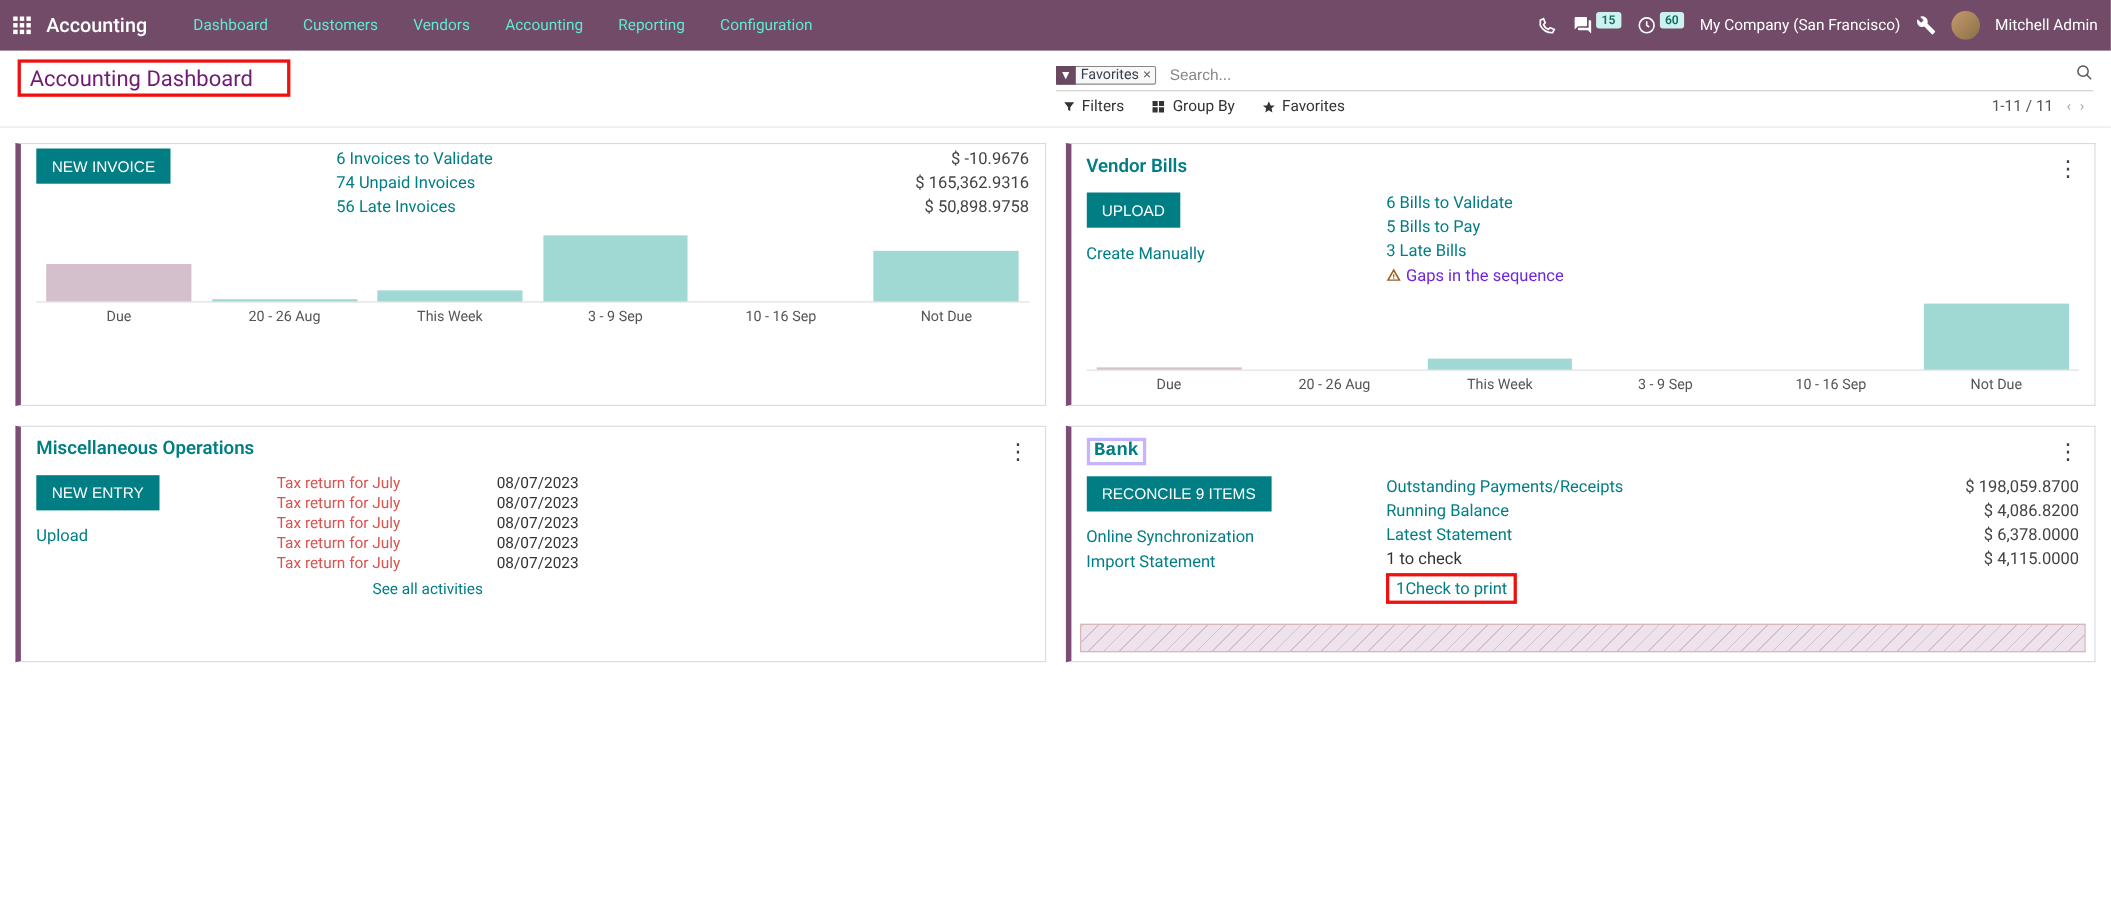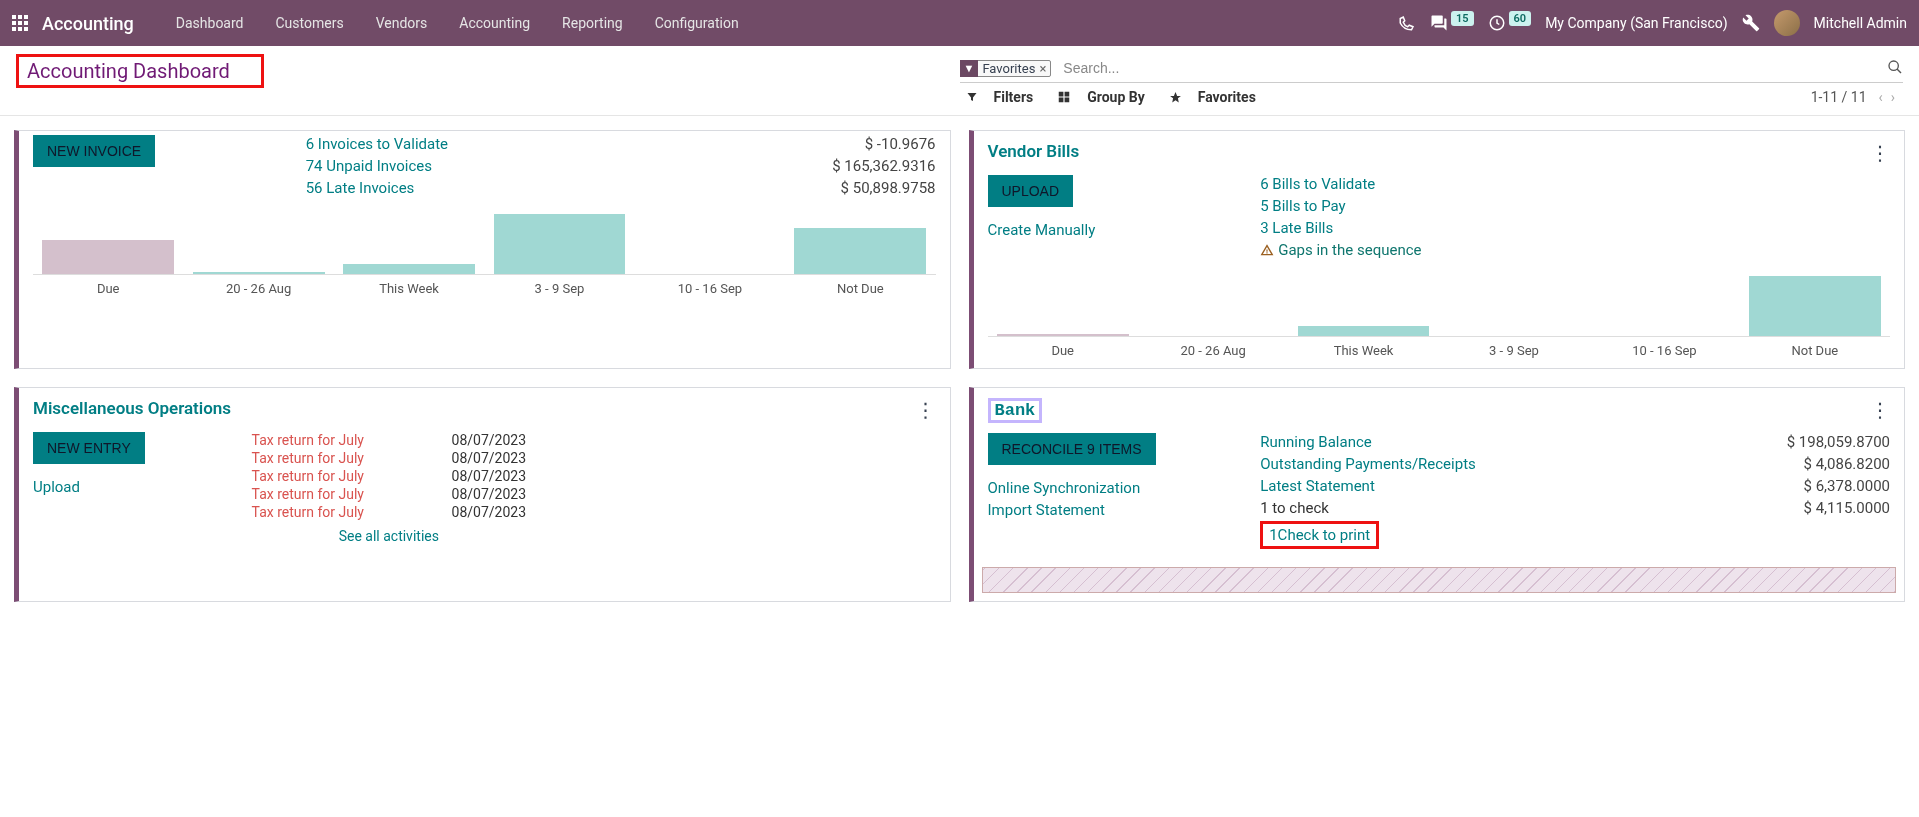--- a/index.html
+++ b/index.html
@@ -11,7 +11,7 @@
     .apps-icon { display: grid; grid-template-columns: repeat(3, 4px); grid-template-rows: repeat(3, 4px); gap: 2px; margin-right: 10px; cursor: pointer; }
     .apps-icon span { background: #fff; width: 4px; height: 4px; }
     .brand { font-size: 18px; font-weight: 500; margin-right: 24px; }
-    .nav-link { color: #e5e5e5; padding: 0 14px; font-size: 14px; cursor: pointer; height: 46px; display: flex; align-items: center; }
+    .nav-link { color: #5eead4; padding: 0 14px; font-size: 14px; cursor: pointer; height: 46px; display: flex; align-items: center; }
     .navbar-right { margin-left: auto; display: flex; align-items: center; gap: 14px; }
     .nav-icon { color: #fff; cursor: pointer; display: flex; align-items: flex-end; }
     .badge { background: #ccf2ef; color: #0e6b62; font-size: 11px; font-weight: 600; padding: 1px 5px; border-radius: 3px; margin-left: 3px; position: relative; top: -6px; }

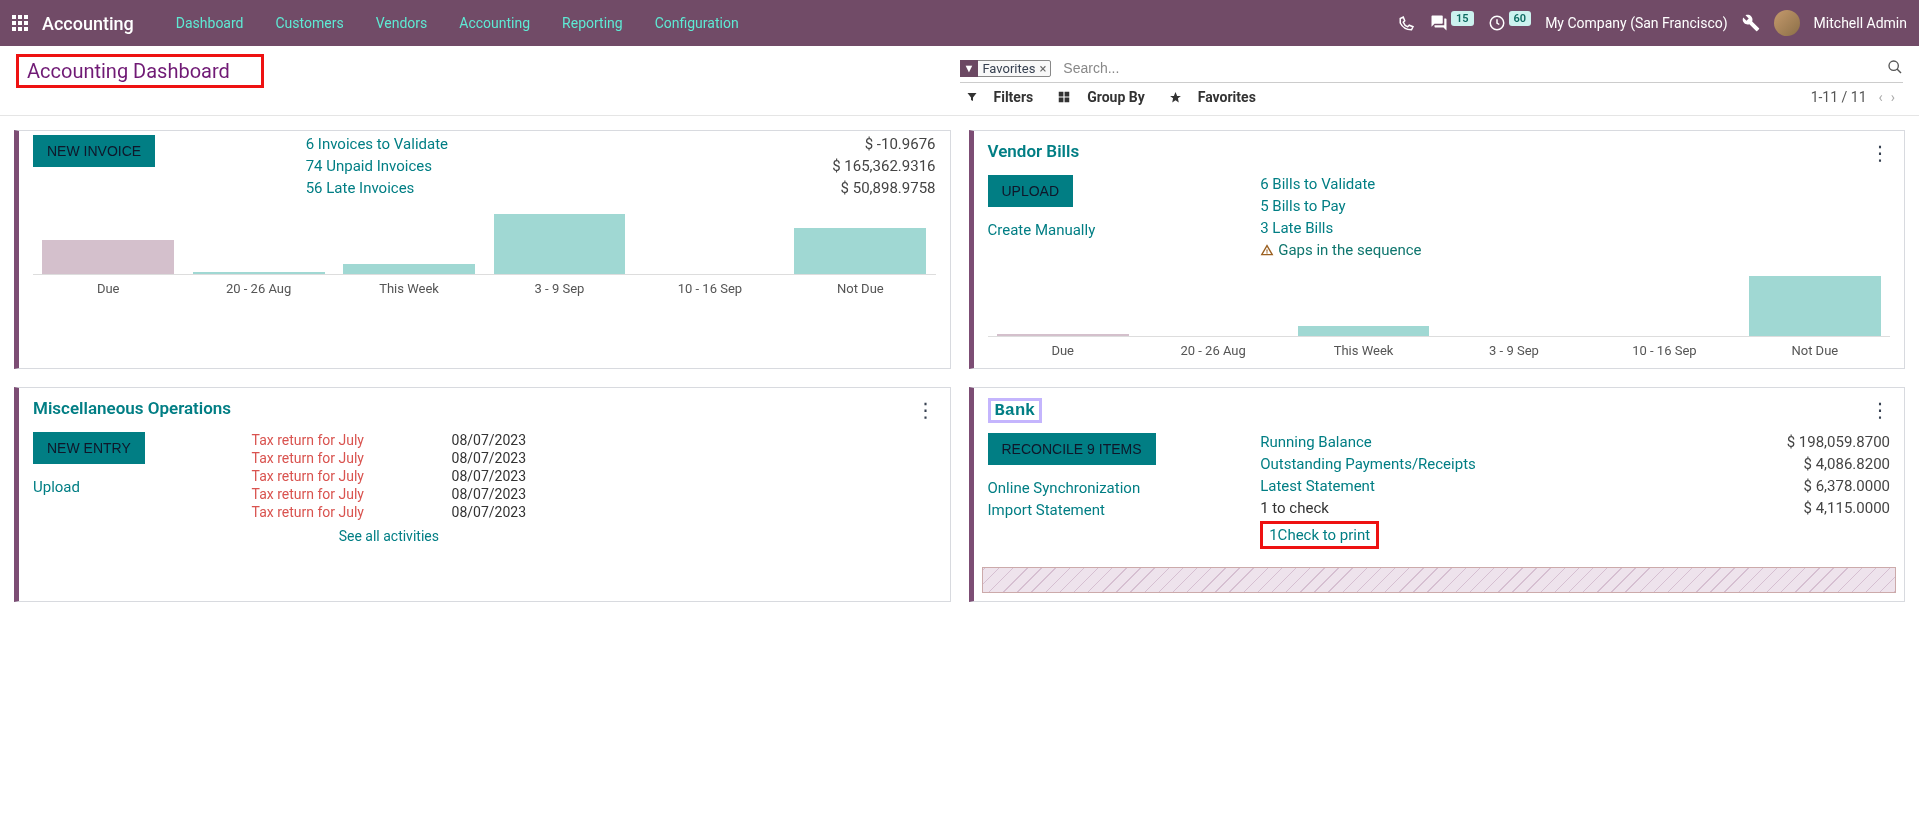--- a/index.html
+++ b/index.html
@@ -30,7 +30,7 @@
     .search-icon { color: #666; cursor: pointer; }
     .toolbar-row { display: flex; align-items: center; padding: 4px 6px; gap: 24px; font-size: 14px; color: #333; justify-content: space-between; }
     .toolbar-left { display: flex; gap: 24px; }
-    .tb-btn { display: flex; align-items: center; gap: 16px; cursor: pointer; font-weight: 700; text-align: right; }
+    .tb-btn { display: flex; align-items: center; gap: 6px; cursor: pointer; font-weight: 400; text-align: right; }
     .pager { display: flex; align-items: center; gap: 10px; color: #555; }
     .pager-arrows { display: flex; gap: 4px; }
     .pager-arrow { color: #aaa; cursor: pointer; padding: 2px; }

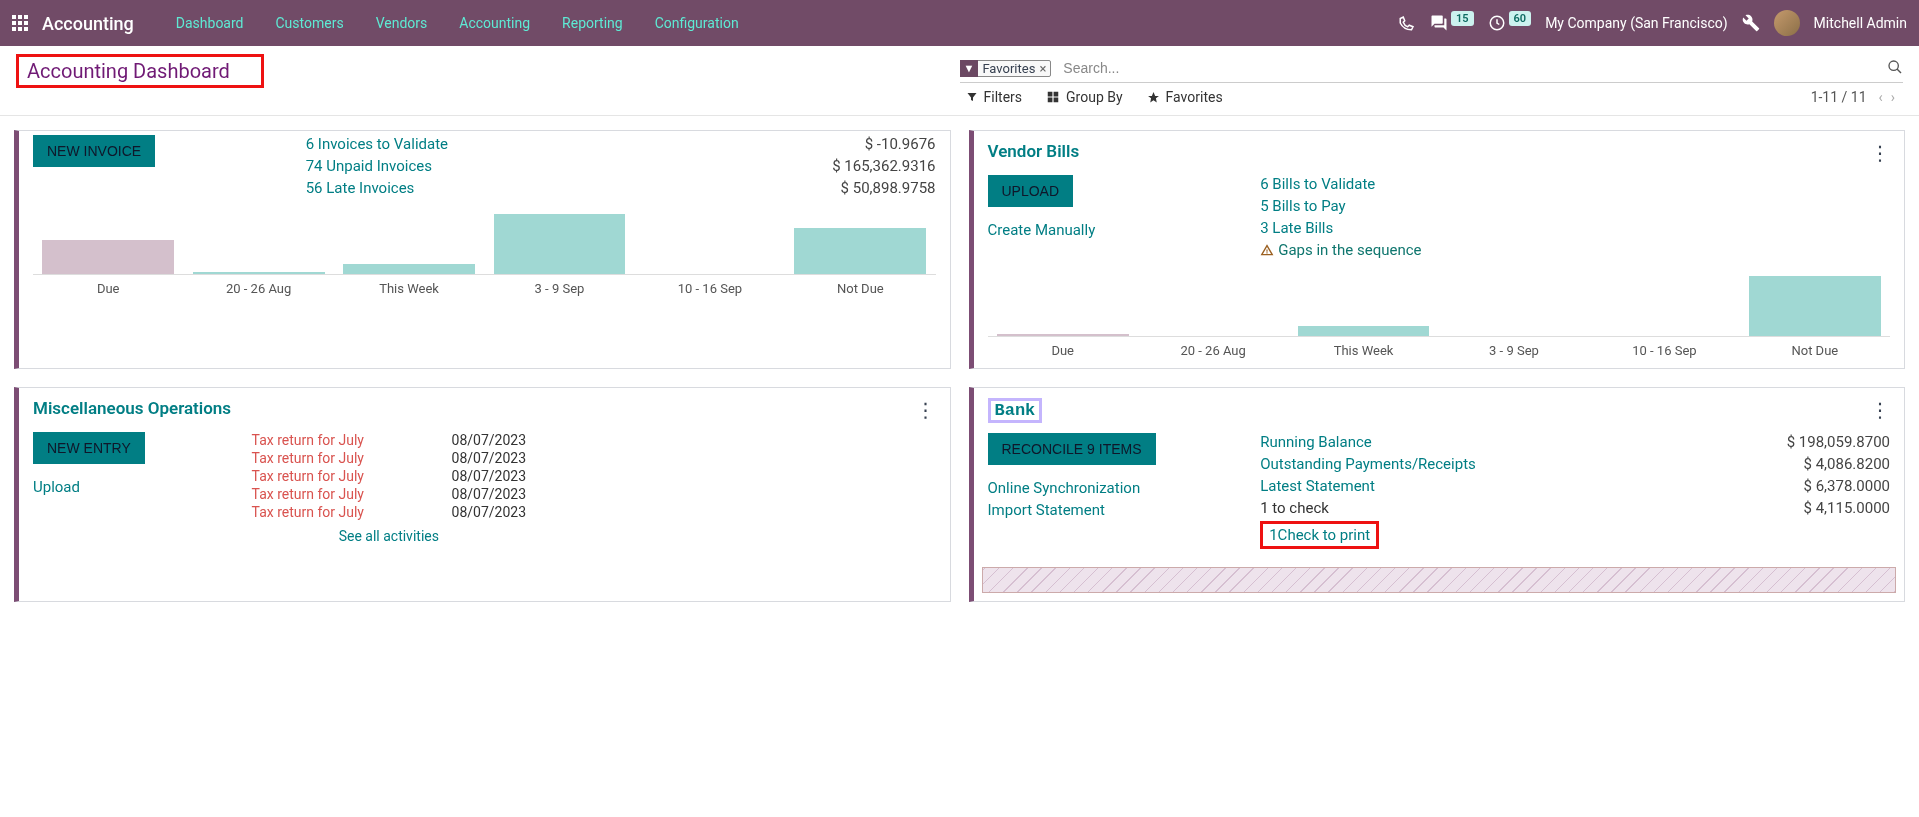--- a/index.html
+++ b/index.html
@@ -46,7 +46,7 @@
     .col-action { width: 28%; }
     .col-links { width: 40%; }
     .col-amounts { flex: 1; text-align: right; }
-    .btn-primary { background: #017e84; color: #0f172a; border: none; padding: 8px 14px; font-size: 14px; font-weight: 500; cursor: pointer; align-self: flex-start; }
+    .btn-primary { background: #017e84; color: #ffffff; border: none; padding: 8px 14px; font-size: 14px; font-weight: 500; cursor: pointer; align-self: flex-start; }
     .link { color: #017e84; cursor: pointer; font-size: 15px; }
     .link-warn { color: #0f766e; cursor: pointer; font-size: 15px; display: flex; align-items: center; gap: 4px;}
     .amount { font-size: 15px; color: #444; }

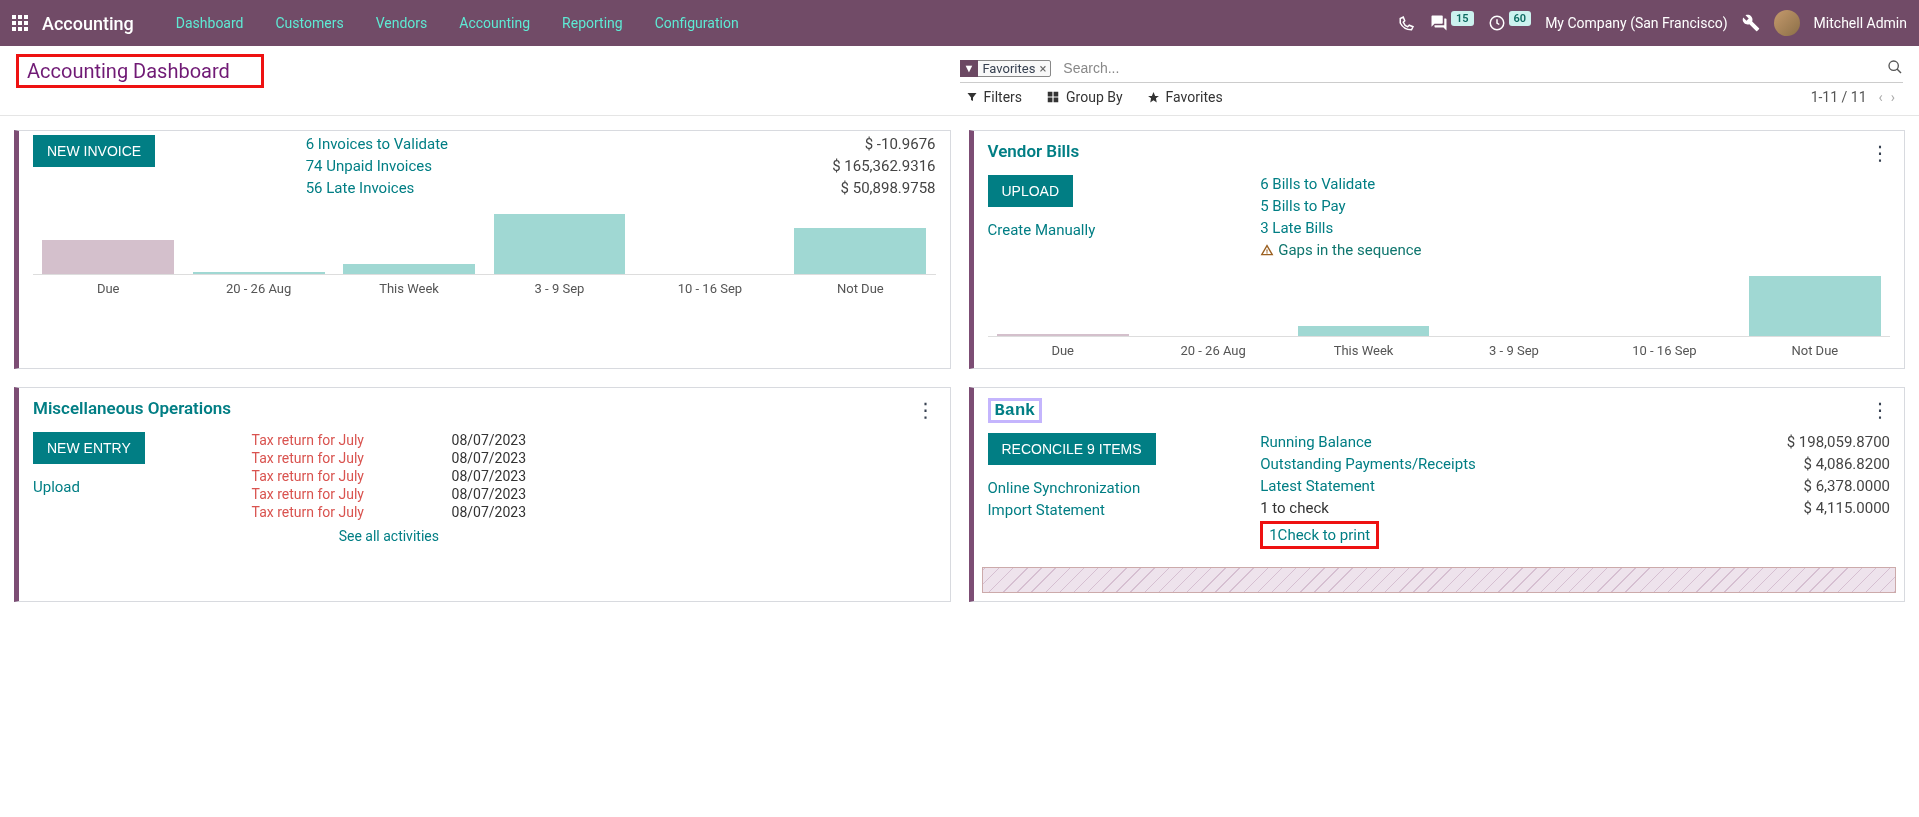--- a/index.html
+++ b/index.html
@@ -48,7 +48,7 @@
     .col-amounts { flex: 1; text-align: right; }
     .btn-primary { background: #017e84; color: #ffffff; border: none; padding: 8px 14px; font-size: 14px; font-weight: 500; cursor: pointer; align-self: flex-start; }
     .link { color: #017e84; cursor: pointer; font-size: 15px; }
-    .link-warn { color: #0f766e; cursor: pointer; font-size: 15px; display: flex; align-items: center; gap: 4px;}
+    .link-warn { color: #6d28d9; cursor: pointer; font-size: 15px; display: flex; align-items: center; gap: 4px;}
     .amount { font-size: 15px; color: #444; }
     .sublink { color: #017e84; cursor: pointer; font-size: 15px; }
     .red-box { border: 3px solid #c4b5fd; display: inline-block; padding: 0 4px; font-family: Liberation Mono, monospace; }

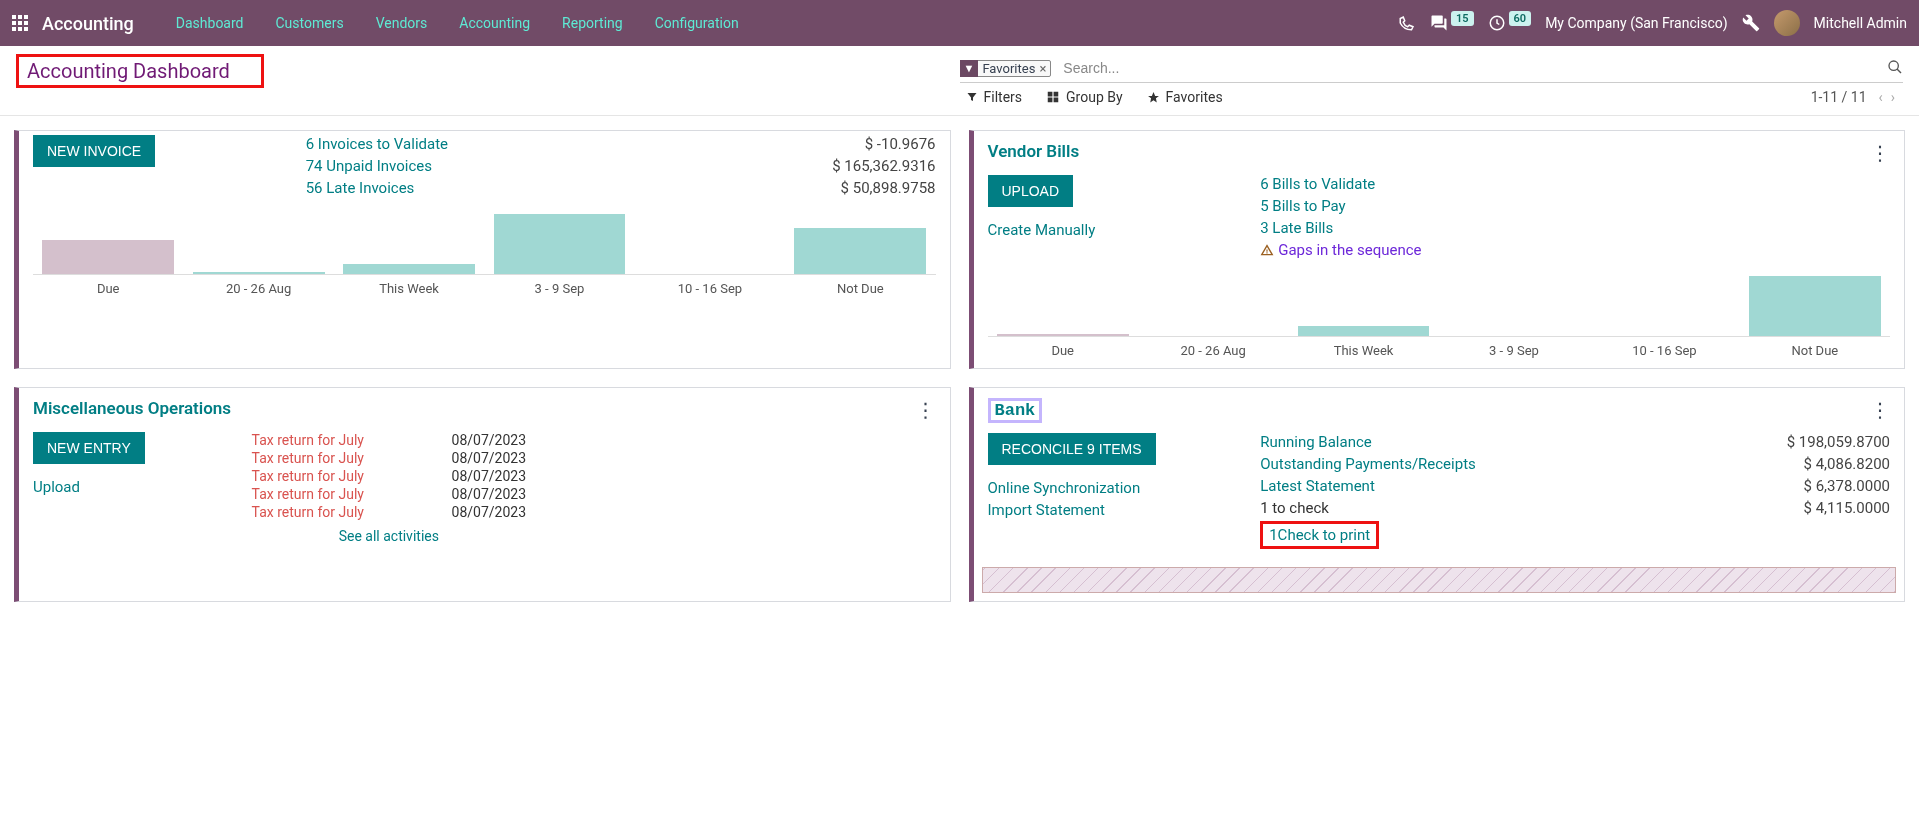--- a/index.html
+++ b/index.html
@@ -331,8 +331,8 @@
         <span class="sublink">Import Statement</span>
       </div>
       <div class="card-col col-links">
+        <span class="link">Outstanding Payments/Receipts</span>
         <span class="link">Running Balance</span>
-        <span class="link">Outstanding Payments/Receipts</span>
         <span class="link">Latest Statement</span>
         <span style="position:relative;">
            <span class="hidden-text link" style="color:#333;">1 to check</span>

